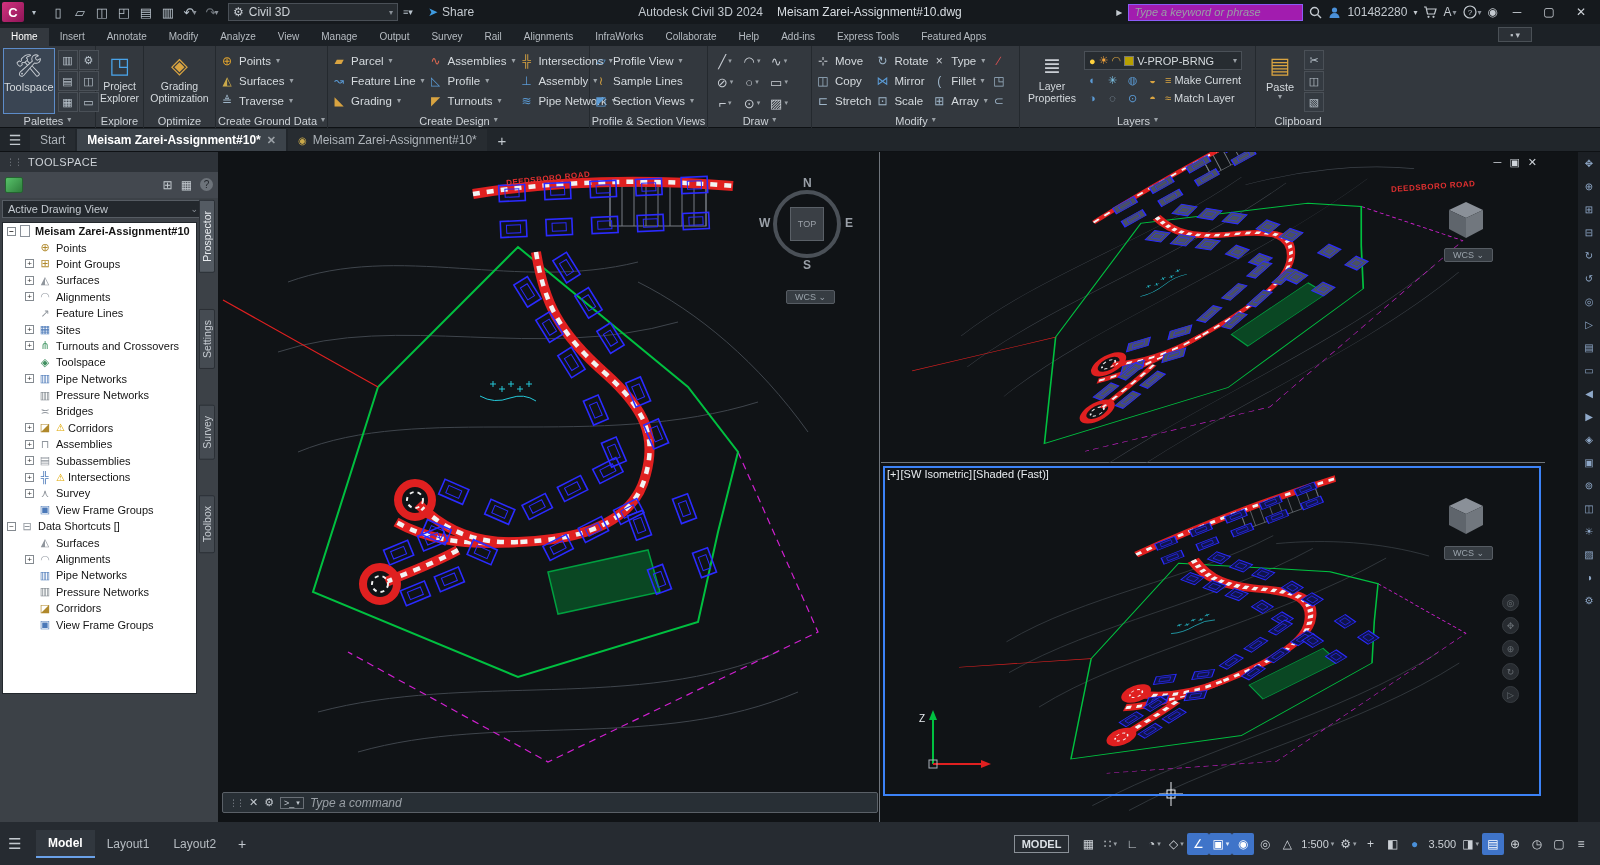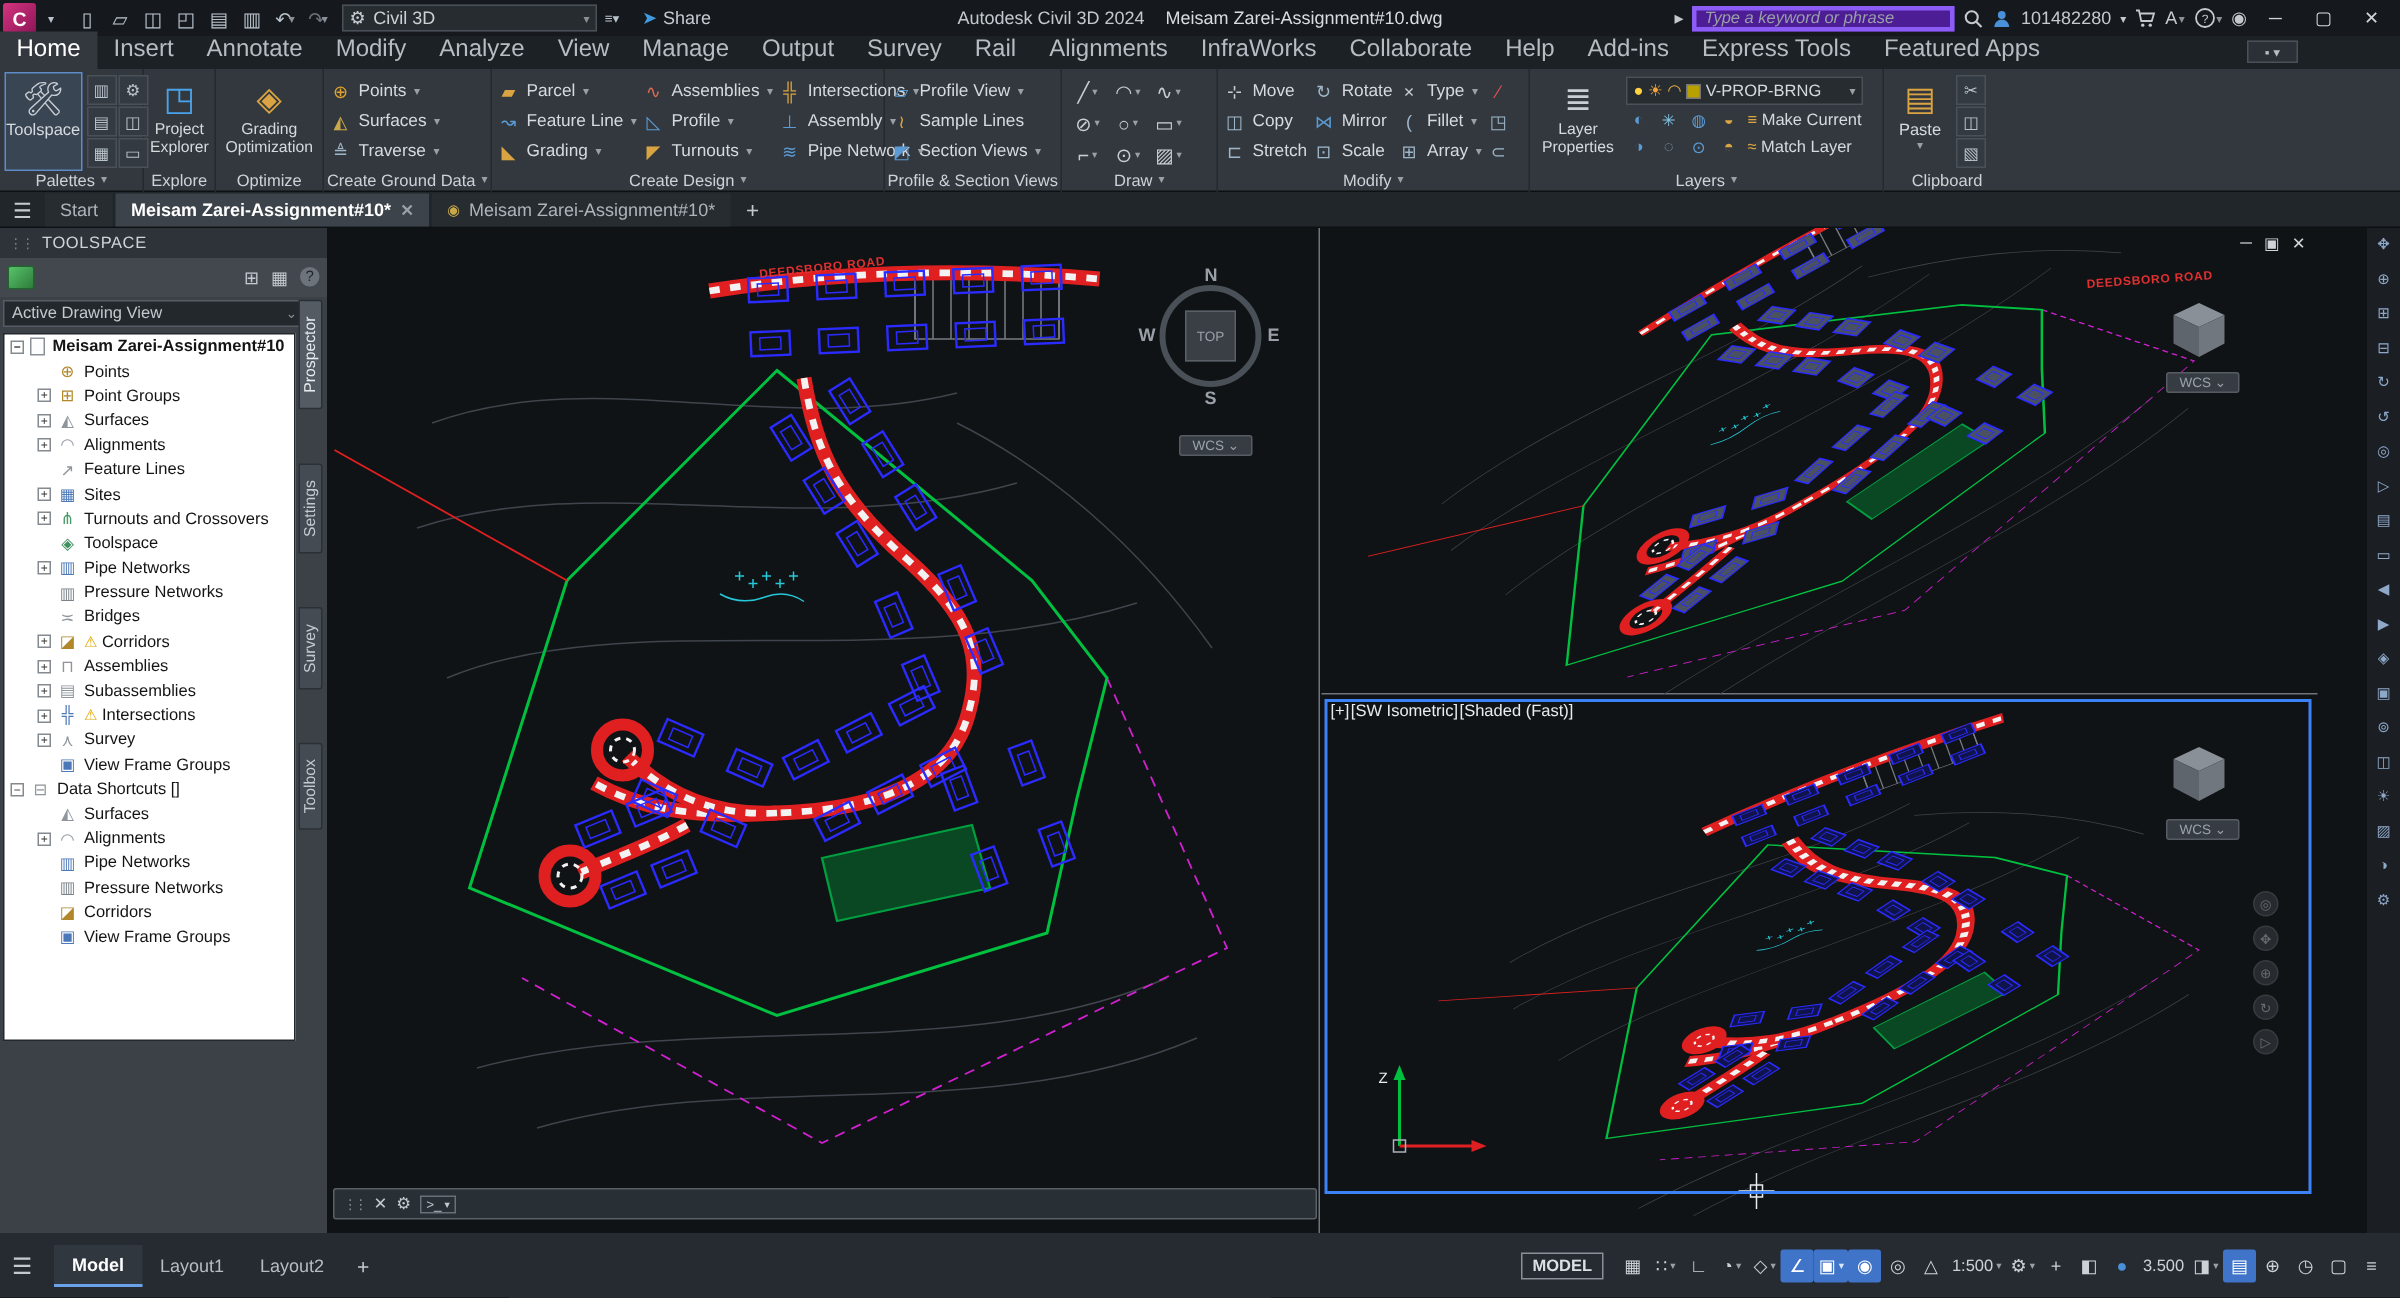--- a/index.html
+++ b/index.html
@@ -19,7 +19,7 @@
   .plane{color:#3f9be0;font-size:12px;}
   .tcenter{position:absolute;left:0;right:0;top:0;height:24px;display:flex;align-items:center;justify-content:center;gap:14px;pointer-events:none;color:#c2c8ce;font-size:12px;}
   .tright{position:absolute;right:0;top:0;height:24px;display:flex;align-items:center;gap:6px;padding-right:6px;}
-  .searchbox{width:175px;height:17px;background:#4c1d95;border:3px solid #8b5cf6;color:#cfd3d8;font-size:11px;font-style:italic;padding:0 5px;}
+  .searchbox{width:175px;height:17px;background:#a21caf;border:1px solid #8b5cf6;color:#cfd3d8;font-size:11px;font-style:italic;padding:0 5px;}
   .searchbox::placeholder{color:#999fa6;font-style:italic;}
   .tic{color:#c3c9cf;font-size:12px;display:flex;align-items:center;gap:1px;}
   .tic .c{font-size:8px;color:#8a9098;}

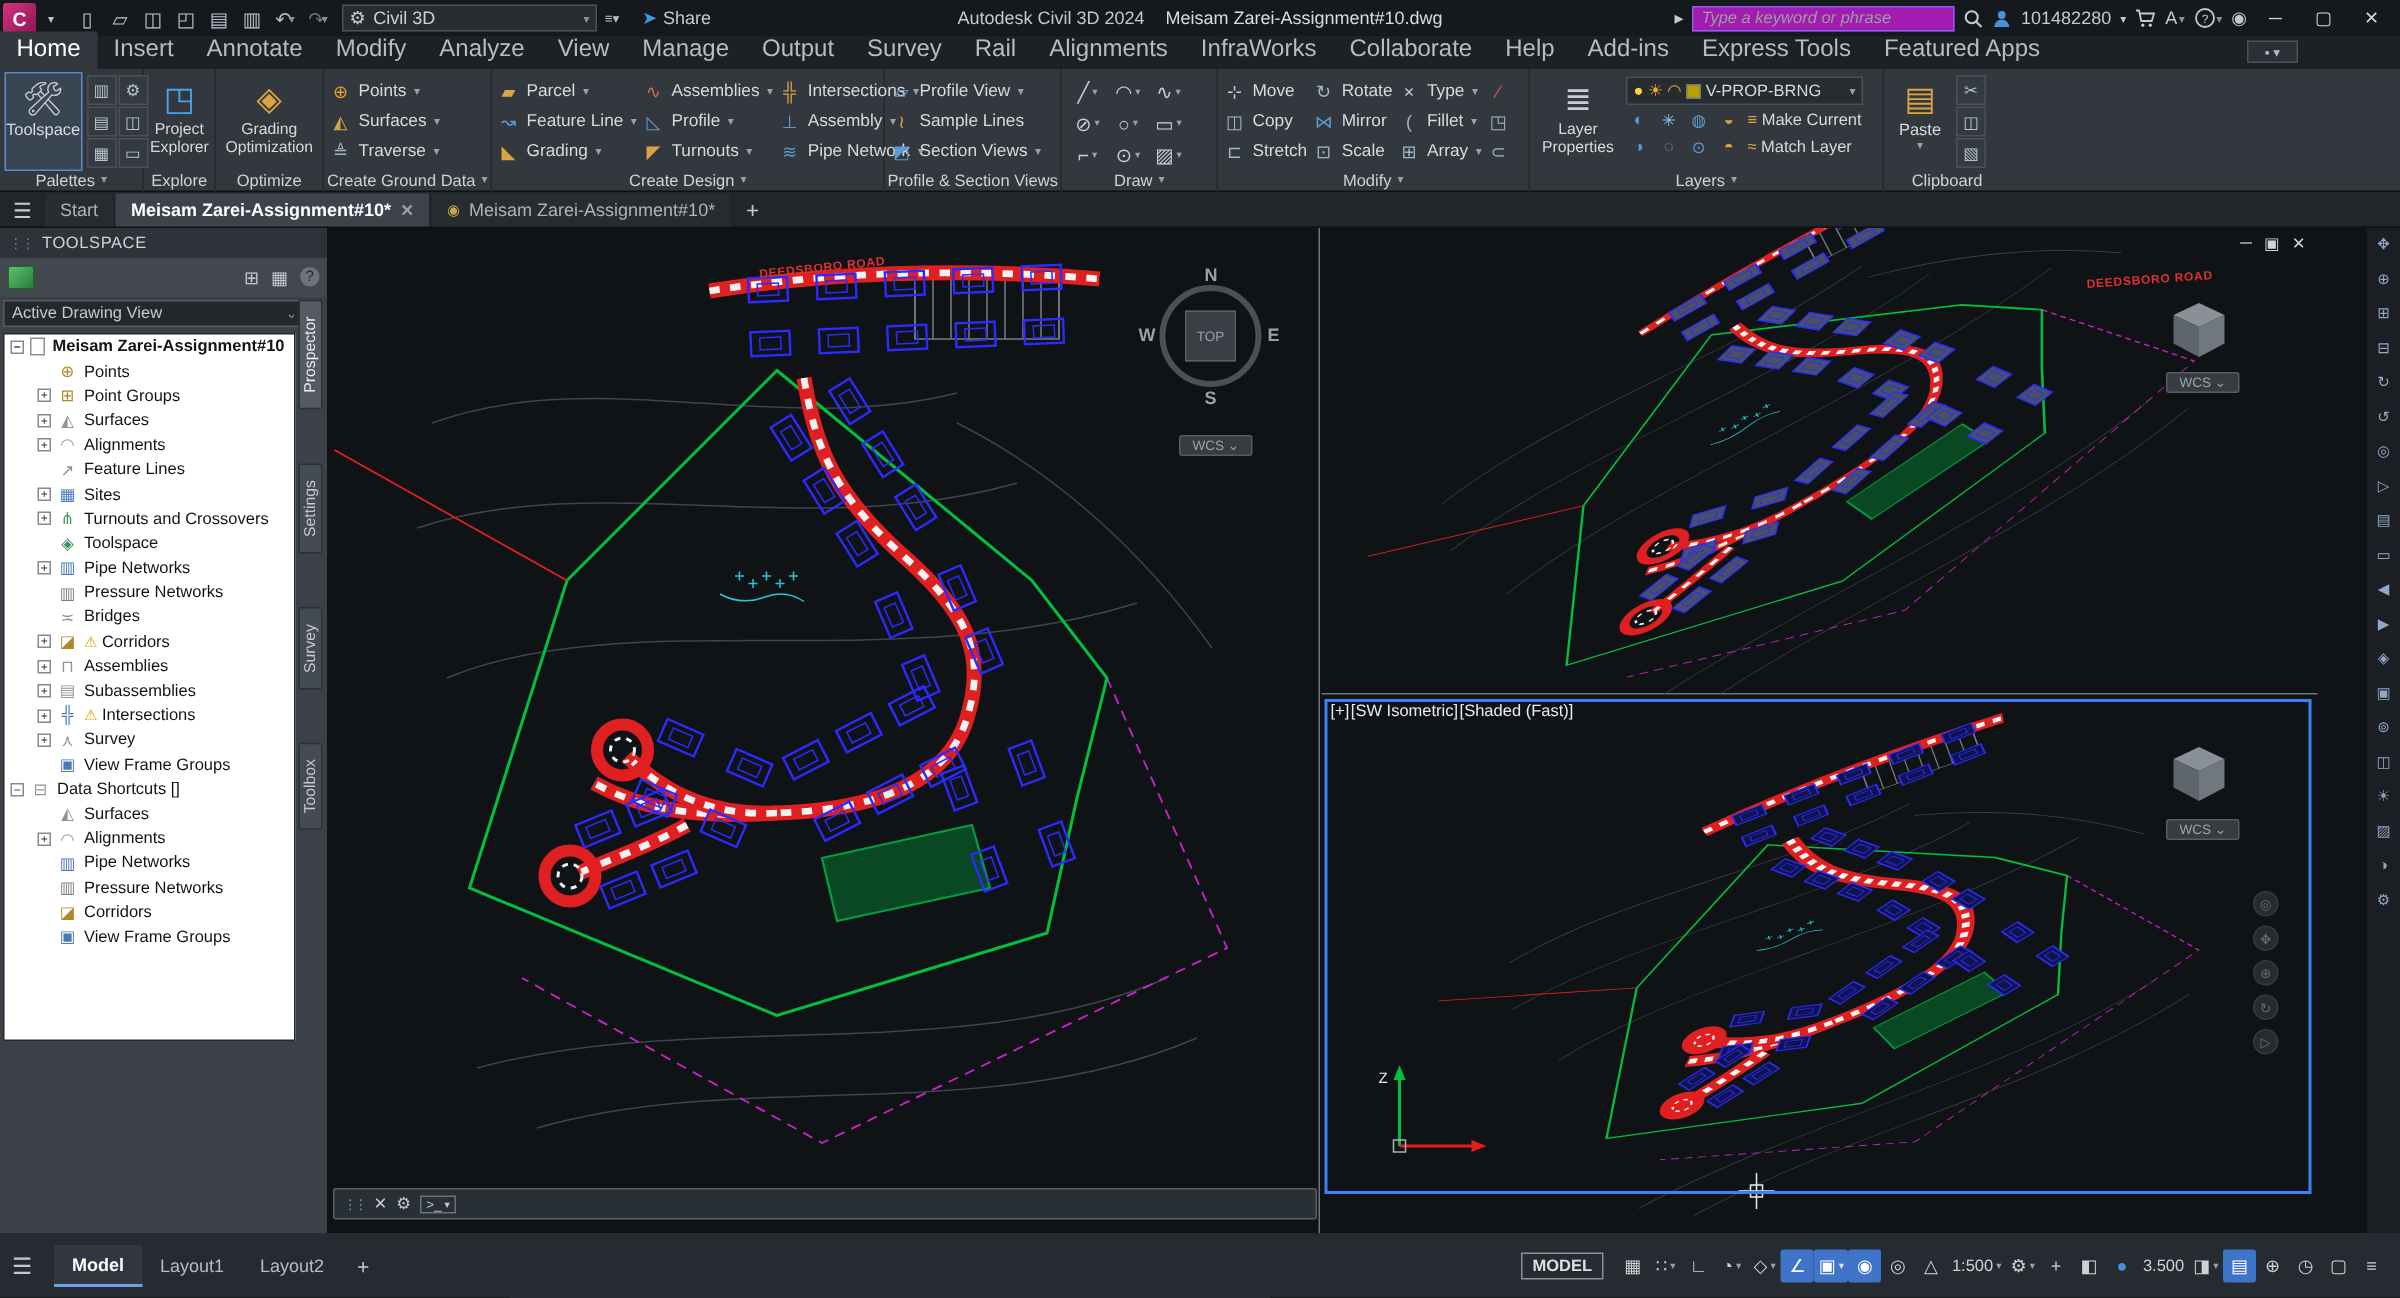--- a/index.html
+++ b/index.html
@@ -28,7 +28,7 @@
 
   
   .tabsrow{position:absolute;left:0;top:24px;width:1600px;height:22px;background:#1c2126;display:flex;align-items:flex-end;}
-  .rtab{padding:3px 11px 4px;color:#b6bcc2;font-size:16px;cursor:default;}
+  .rtab{padding:3px 11px 4px;color:#b6bcc2;font-size:10px;cursor:default;}
   .rtab.active{background:#33383e;color:#fff;}
   .ribtoggle{margin-left:10px;margin-bottom:3px;width:34px;height:15px;background:#2b3036;border:1px solid #4a5056;color:#b6bcc2;font-size:9px;display:flex;align-items:center;justify-content:center;gap:3px;}
 

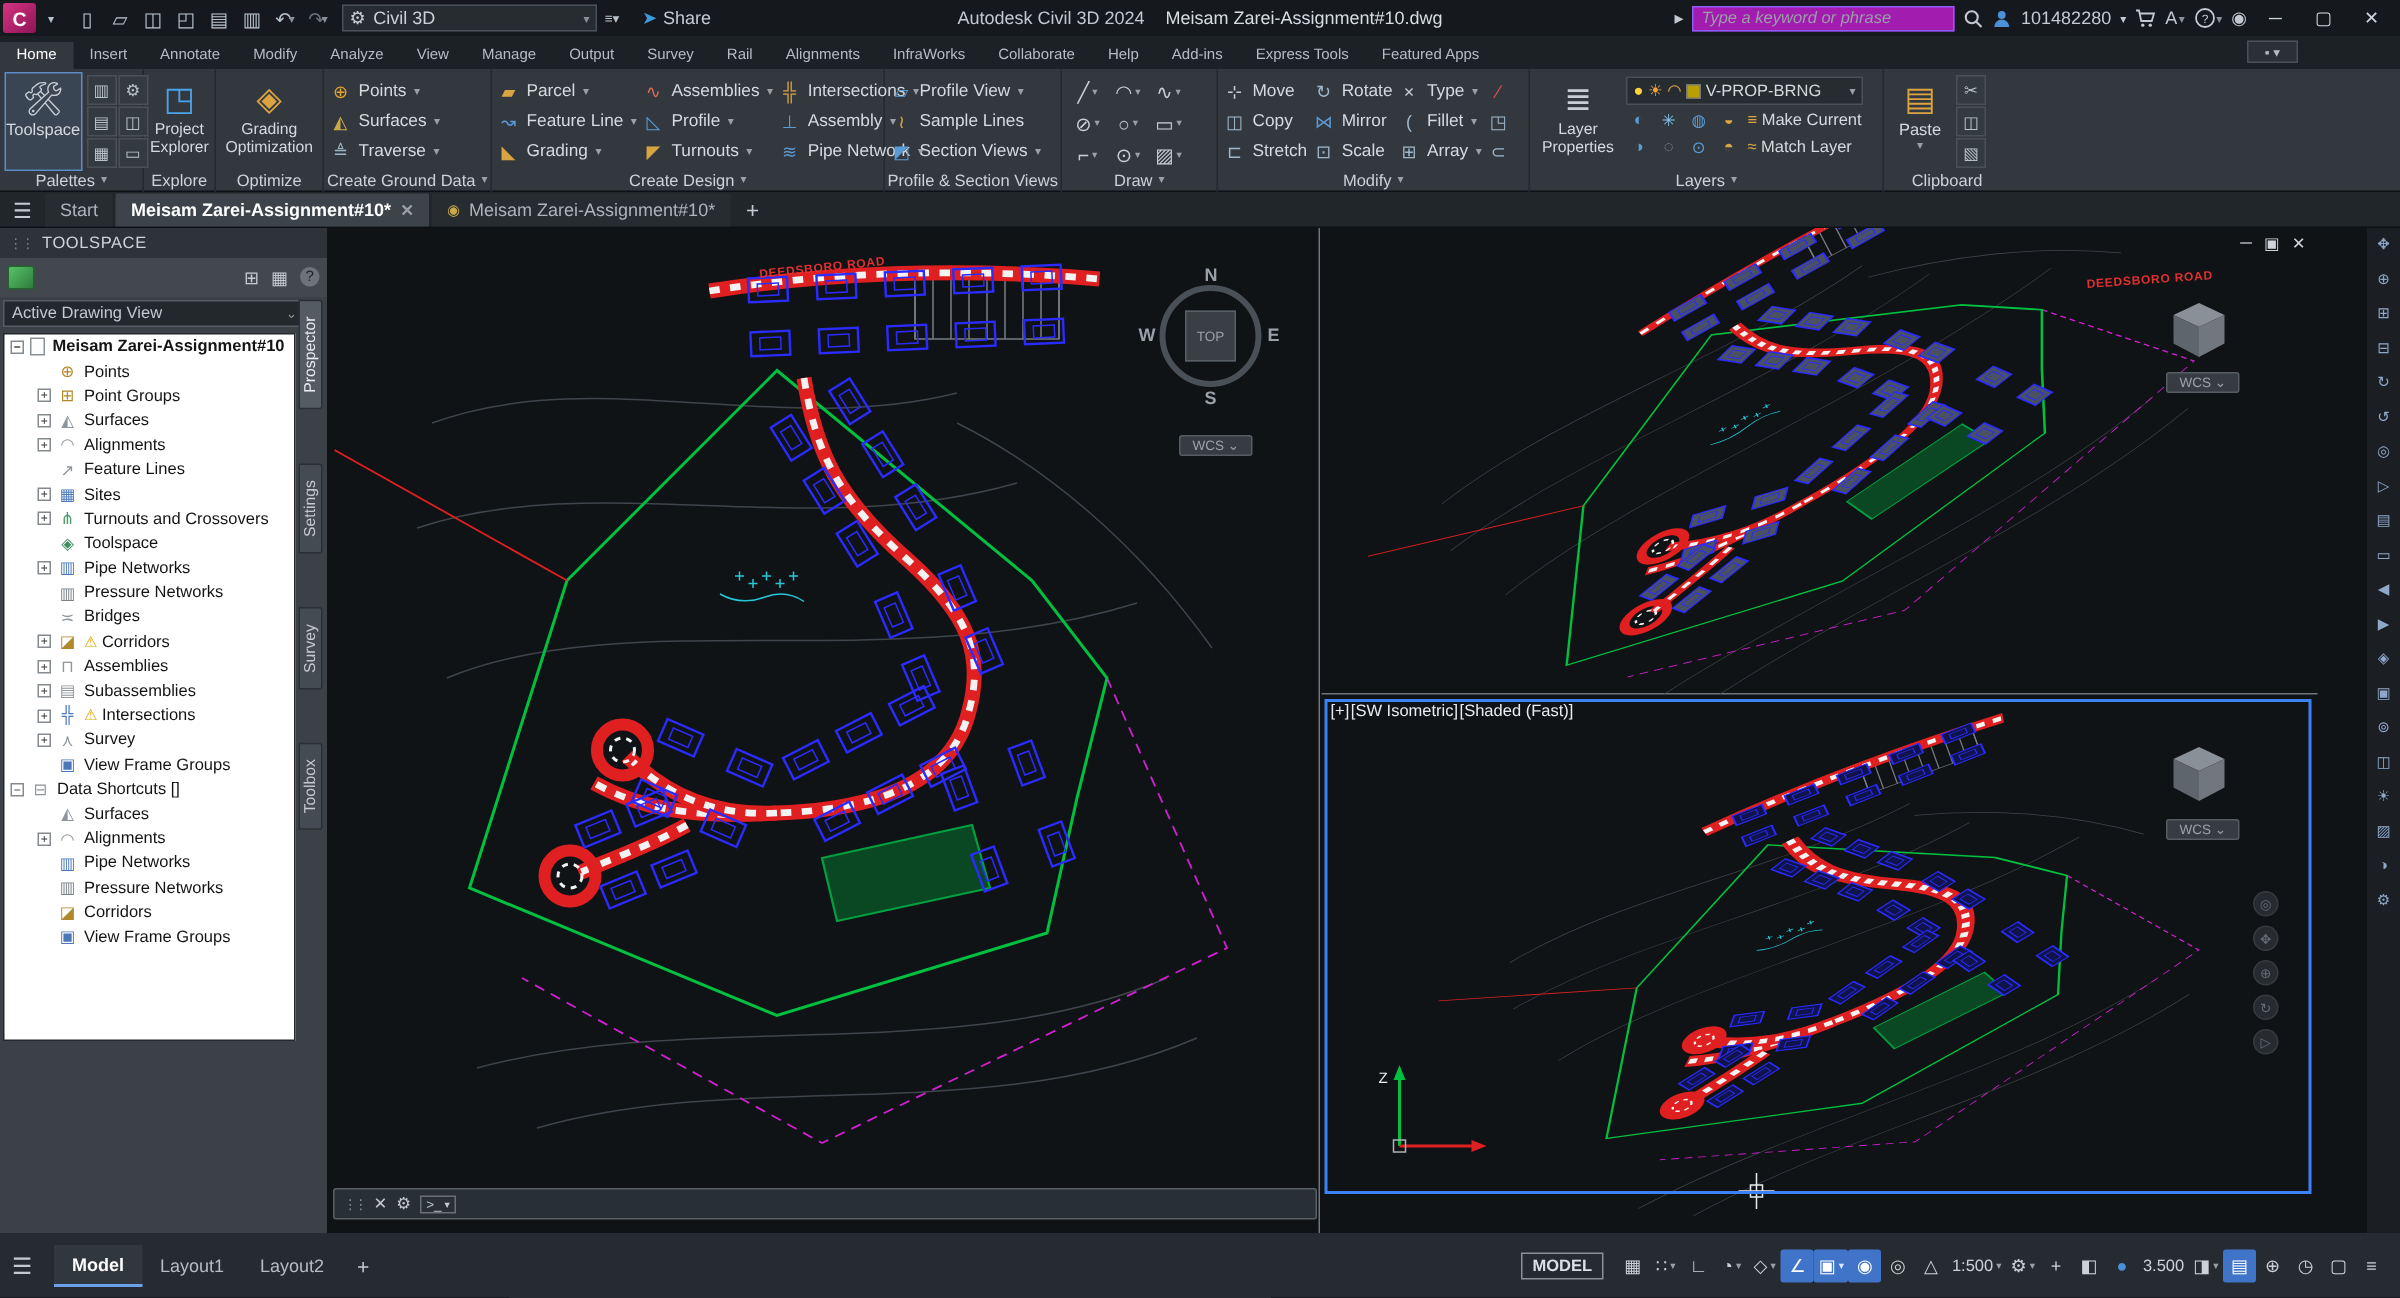--- a/index.html
+++ b/index.html
@@ -941,6 +941,7 @@
         <span class="ci">✕</span>
         <span class="ci">⚙</span>
         <span class="cmdchip">&gt;_ <span style="font-size:7px;">▾</span></span>
+        <input class="cmdinput" placeholder="Type a command" style="">
       </div>
     </div>
 

